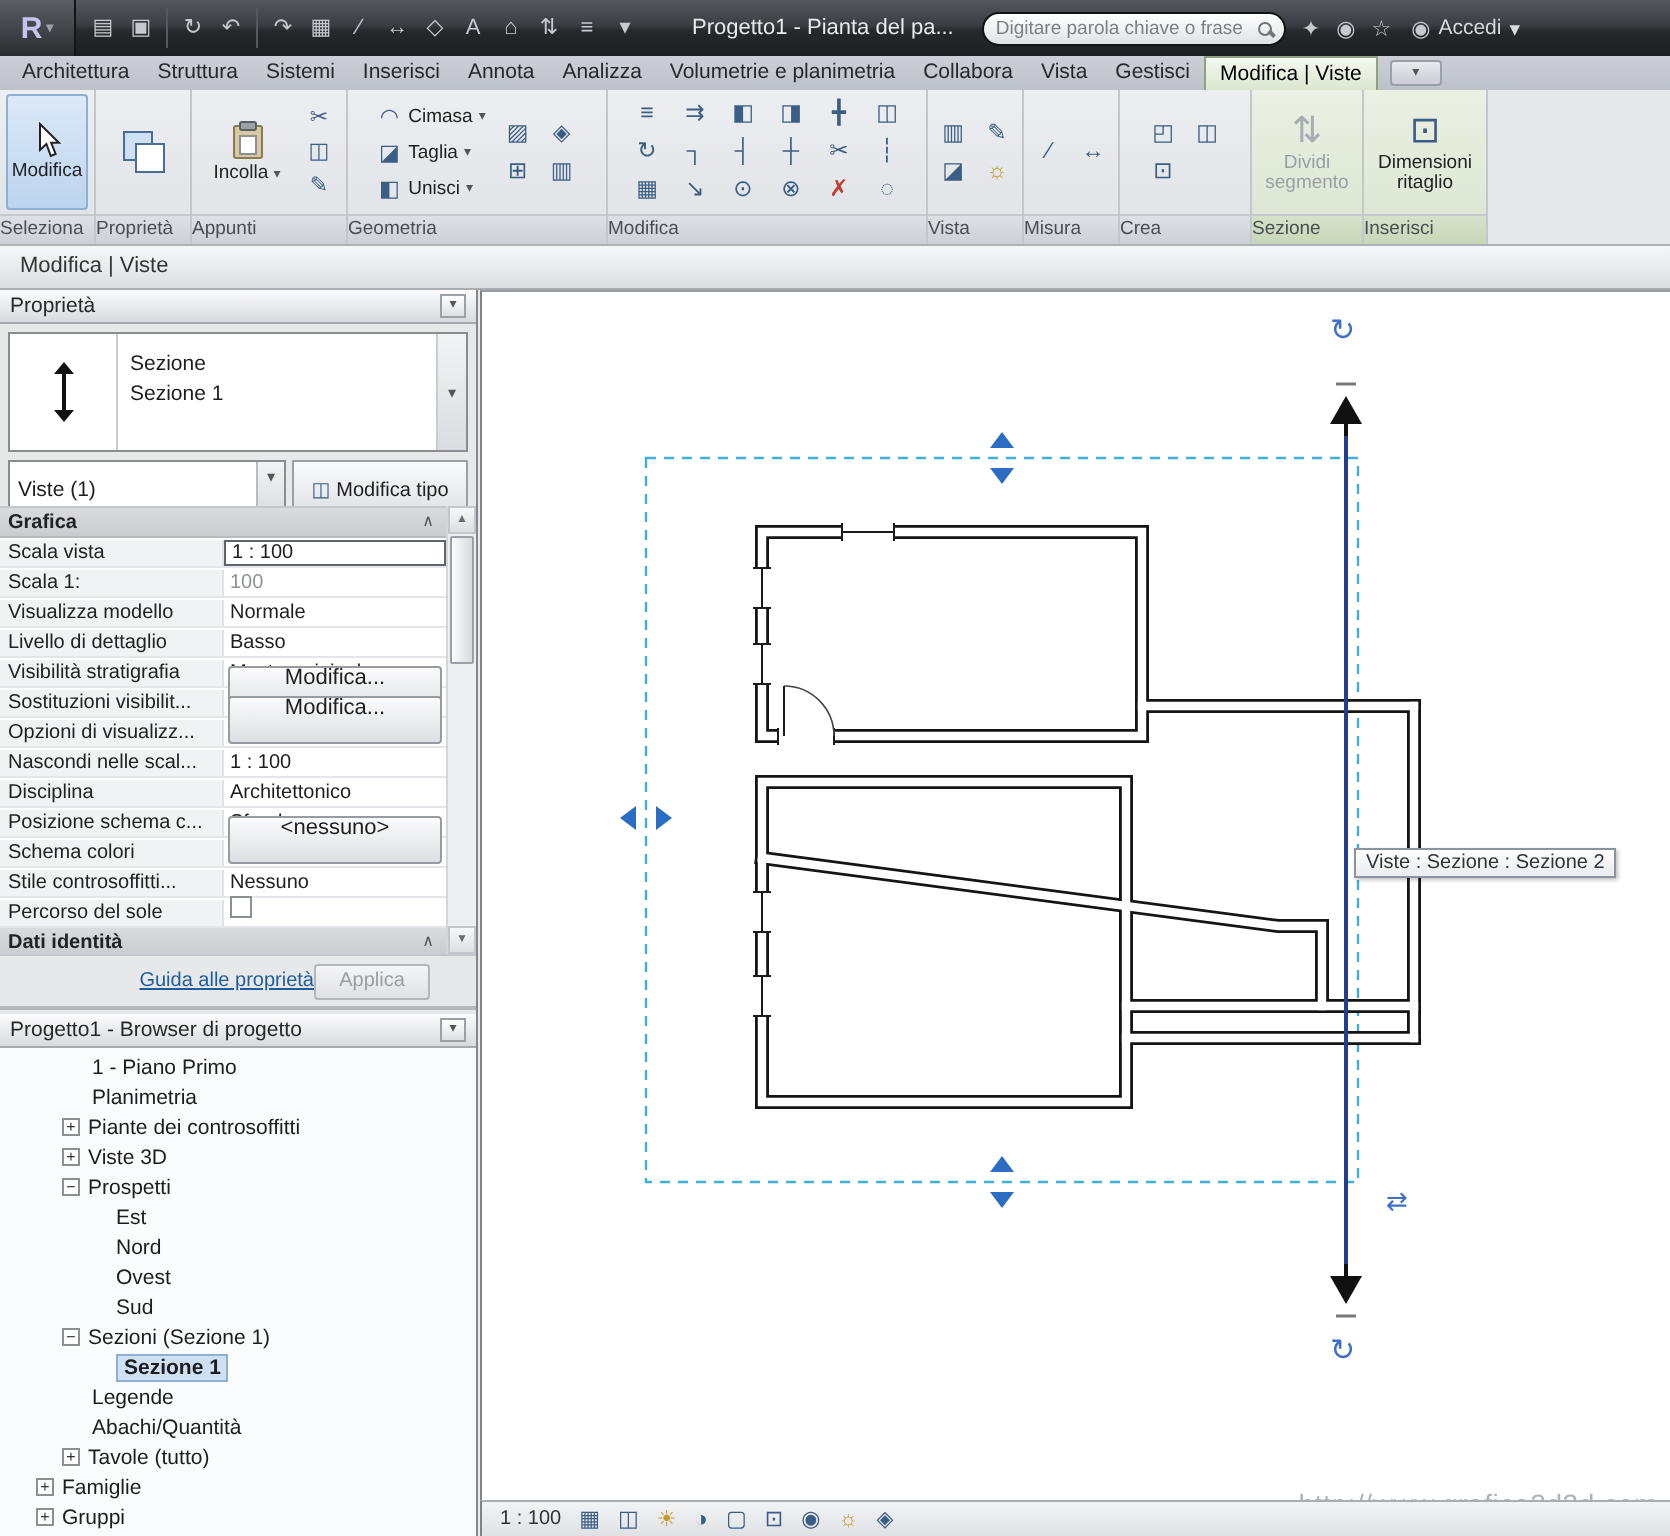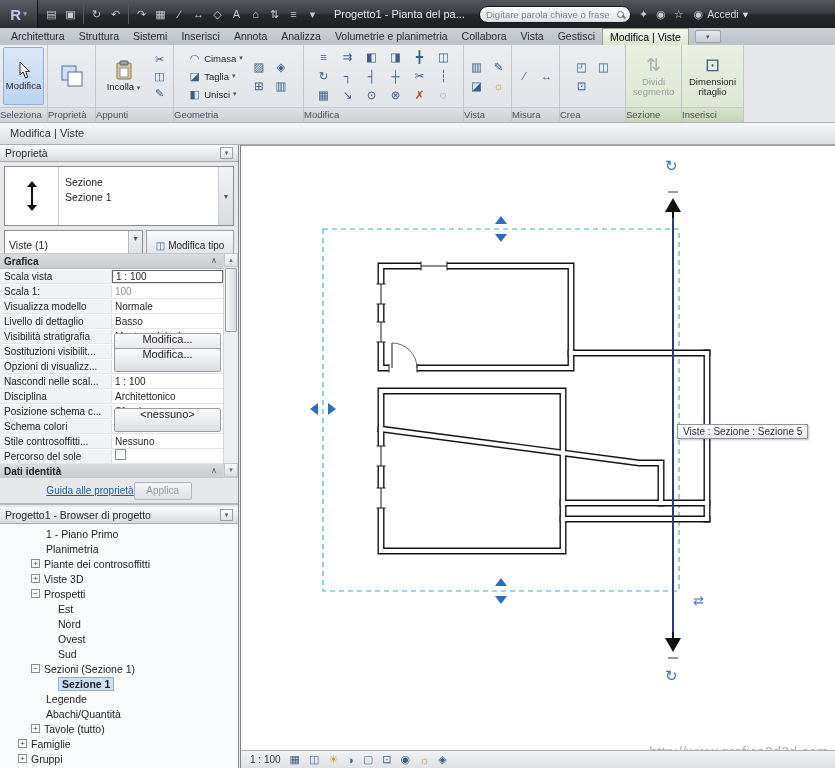--- a/index.html
+++ b/index.html
@@ -12,7 +12,7 @@
 .qat{display:flex;align-items:center;margin-left:4px}
 .qicon{width:19px;height:20px;line-height:20px;text-align:center;font-size:11px;color:#c6c9ce}
 .qicon.sep{border-left:1px solid #55585e;margin-left:3px;padding-left:3px;width:23px}
-.wtitle{margin-left:12px;color:#e8e9eb;font-size:11px;white-space:nowrap}
+.wtitle{margin-left:24px;color:#e8e9eb;font-size:11px;white-space:nowrap}
 .isearch{margin-left:14px;width:152px;height:17px;border-radius:9px;background:linear-gradient(#ffffff,#dfe2e6);border:1px solid #121315;display:flex;align-items:center;padding:0 6px;color:#7b7f86;font-size:9.5px;gap:4px;flex:none}
 .isearch .ph{flex:1;overflow:hidden;white-space:nowrap}
 .mag{width:7px;height:7px;border:1.5px solid #6f747b;border-radius:50%;position:relative;flex:none}

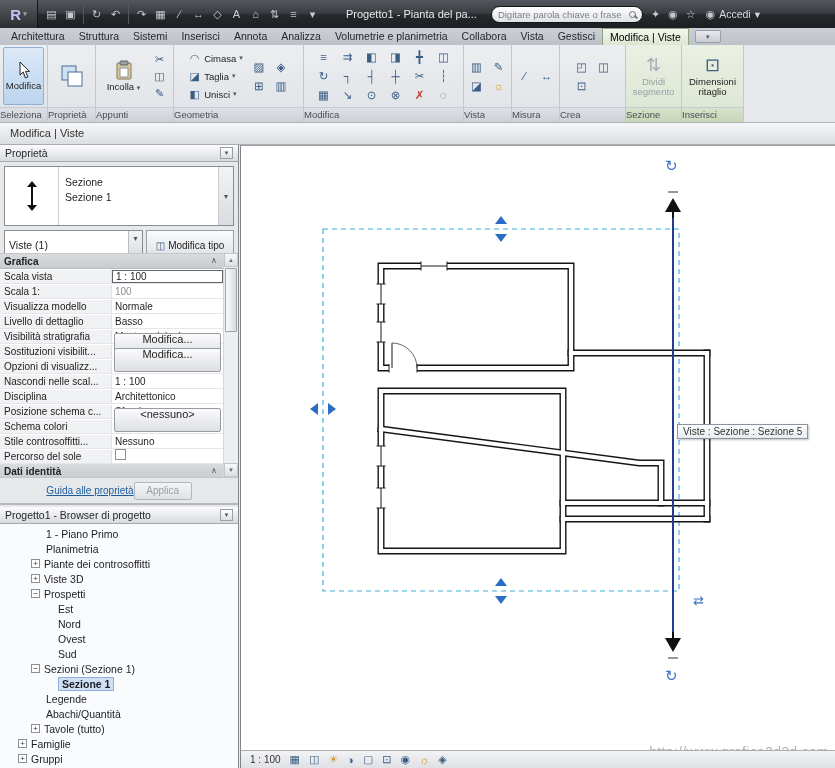--- a/index.html
+++ b/index.html
@@ -638,7 +638,7 @@
     <span class="rotctl" style="left:424px;top:522px">↻</span>
     <span class="flipctl" style="left:452px;top:448px">⇄</span>
 
-    <div id="tooltip">Viste : Sezione : Sezione 5</div>
+    <div id="tooltip">Viste : Sezione : Sezione 2</div>
   </div>
 
   <div id="watermark">http://www.grafica2d3d.com</div>

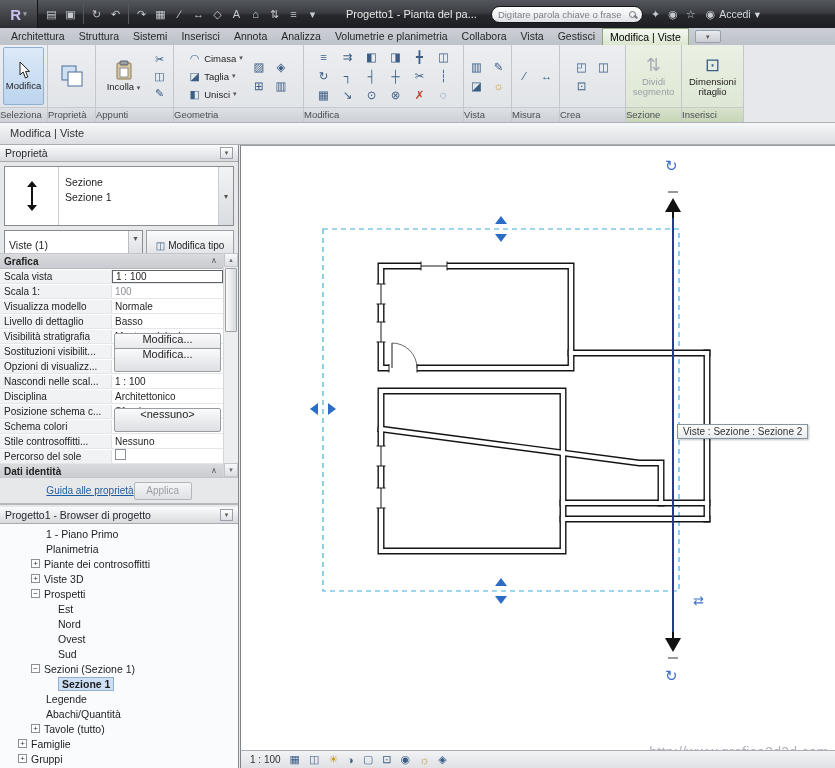--- a/index.html
+++ b/index.html
@@ -84,7 +84,7 @@
 .sarr{height:14px;line-height:13px;text-align:center;font-size:6px;color:#6a6e74;background:linear-gradient(#f7f8f9,#dcdfe3);border:1px solid #c3c6cb}
 .sarr.dn{position:absolute;bottom:0;left:0;right:0}
 .sthumb{position:absolute;top:15px;left:1px;right:1px;height:64px;background:linear-gradient(90deg,#fafbfc,#d7dade);border:1px solid #9aa0a6;border-radius:1px}
-#pfoot{position:absolute;left:0;right:0;bottom:0;height:26px;background:#e7e8ea;border-top:1px solid #c3c6cb;display:flex;align-items:center;justify-content:center;padding:0 7px}
+#pfoot{position:absolute;left:0;right:0;bottom:0;height:26px;background:#e7e8ea;border-top:1px solid #c3c6cb;display:flex;align-items:center;justify-content:flex-end;padding:0 23px}
 .plink{color:#1f5c9e;text-decoration:underline;font-size:10px}
 .applybtn{width:58px;height:18px;border:1px solid #b3b7bc;border-radius:2px;background:linear-gradient(#f4f5f6,#dfe1e5);color:#9a9ea4;font-size:10px;text-align:center;line-height:16px}
 #browser{position:absolute;left:0;right:0;top:362px;bottom:0;background:#fafbfc;display:flex;flex-direction:column;overflow:hidden}

